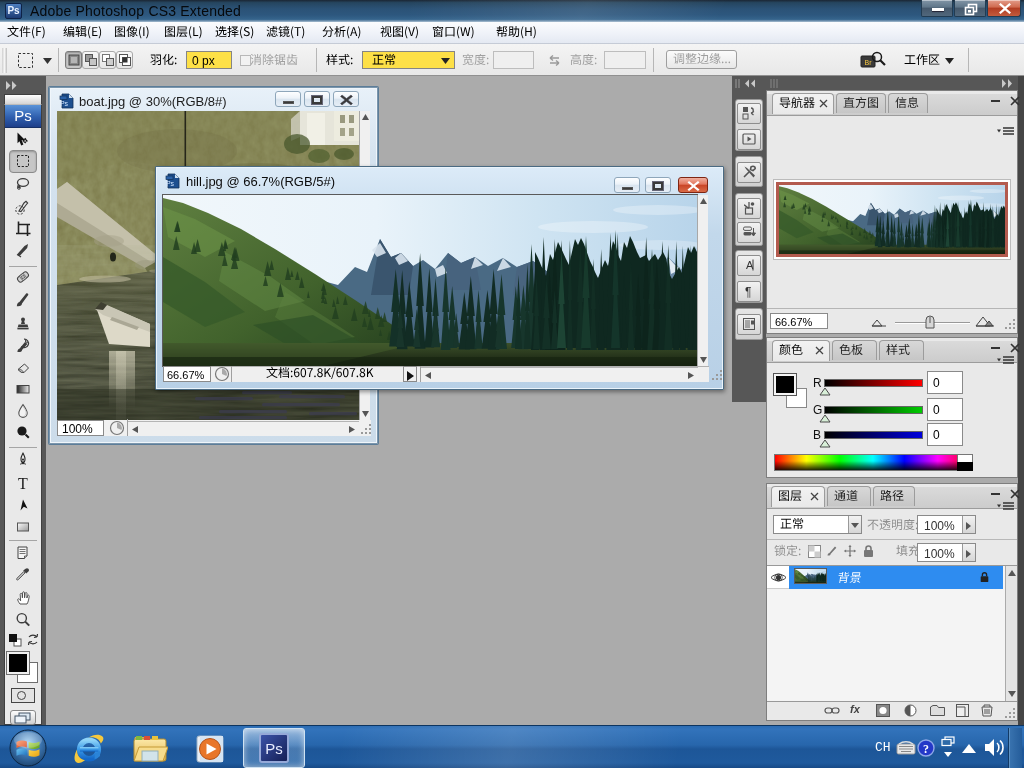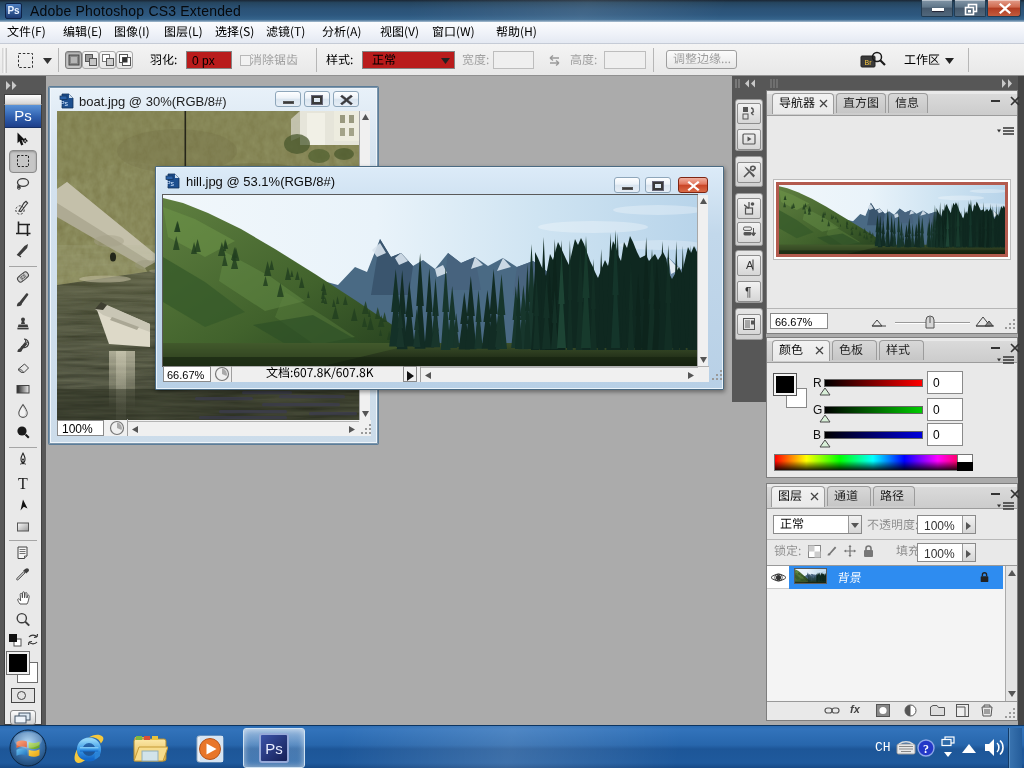--- a/index.html
+++ b/index.html
@@ -19,7 +19,7 @@
 .optbar{left:0;top:44px;width:1024px;height:32px;background:linear-gradient(180deg,#f4f4f4,#e8e8e8);border-bottom:1px solid #909090}
 .vsep{position:absolute;width:1px;background:#b6b6b6;top:48px;height:24px}
 .obtn{position:absolute;border:1px solid #9e9e9e;border-radius:3px;background:linear-gradient(180deg,#fbfbfb,#e8e8e8)}
-.inputbox{position:absolute;background:#b91c1c;border:1px solid #858585}
+.inputbox{position:absolute;background:#fde047;border:1px solid #858585}
 .inputdis{position:absolute;background:#efefef;border:1px solid #bdbdbd}
 .workspace{left:0;top:76px;width:1024px;height:649px;background:#ababab}
 .ldock{left:0;top:76px;width:46px;height:649px;background:#575757}

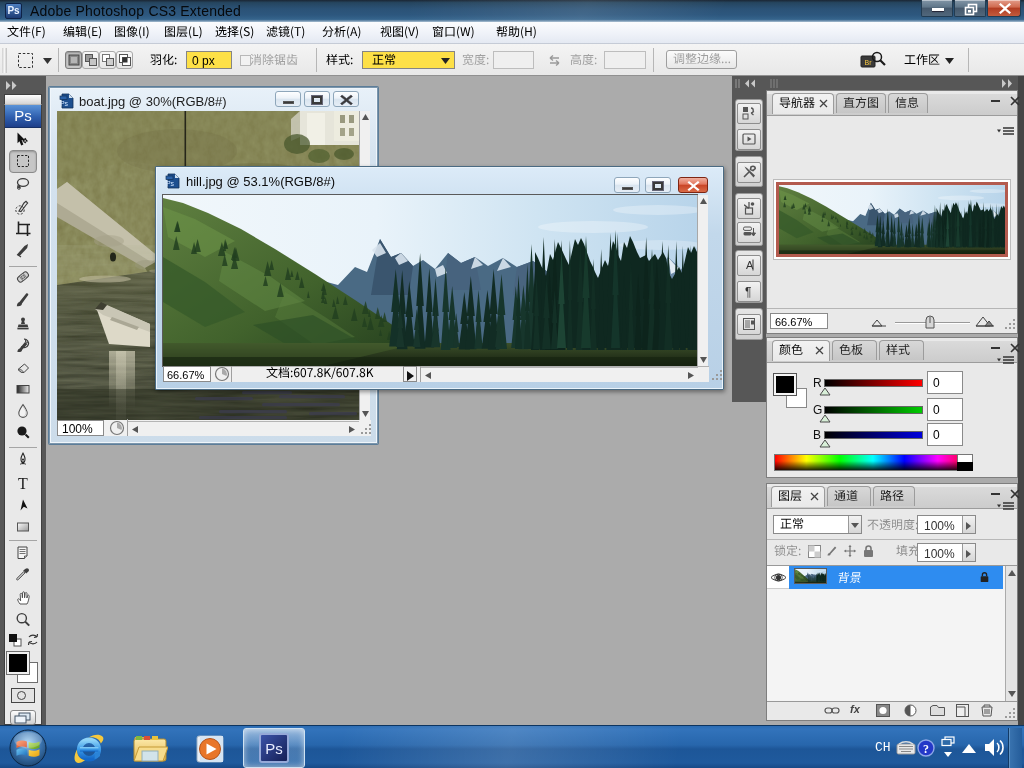--- a/index.html
+++ b/index.html
@@ -646,7 +646,7 @@
       <rect x="1" y="4" width="7" height="3.6" fill="#2a61a8" stroke="#123158" stroke-width=".7"></rect>
       <text x="5" y="13.5" font-size="7" fill="#cfe4ff" text-anchor="middle" font-family="Liberation Sans">Ps</text>
     </svg>
-    <span style="position:absolute;left:30px;top:7px;font-size:13px;color:#0c0c0c">hill.jpg @ 53.1%(RGB/8#)</span>
+    <span style="position:absolute;left:30px;top:7px;font-size:13px;color:#0c0c0c">hill.jpg @ 66.7%(RGB/5#)</span>
     <div class="abs" style="left:458px;top:10px;width:26px;height:16px;border:1px solid #8ea6ba;border-radius:3px;background:linear-gradient(180deg,#fdfeff 0%,#ecf2f8 45%,#d9e4ef 50%,#e6eef6 100%)">
       <div style="position:absolute;left:7px;top:9px;width:11px;height:3px;background:#3a3a3a;border:1px solid #555"></div>
     </div>

